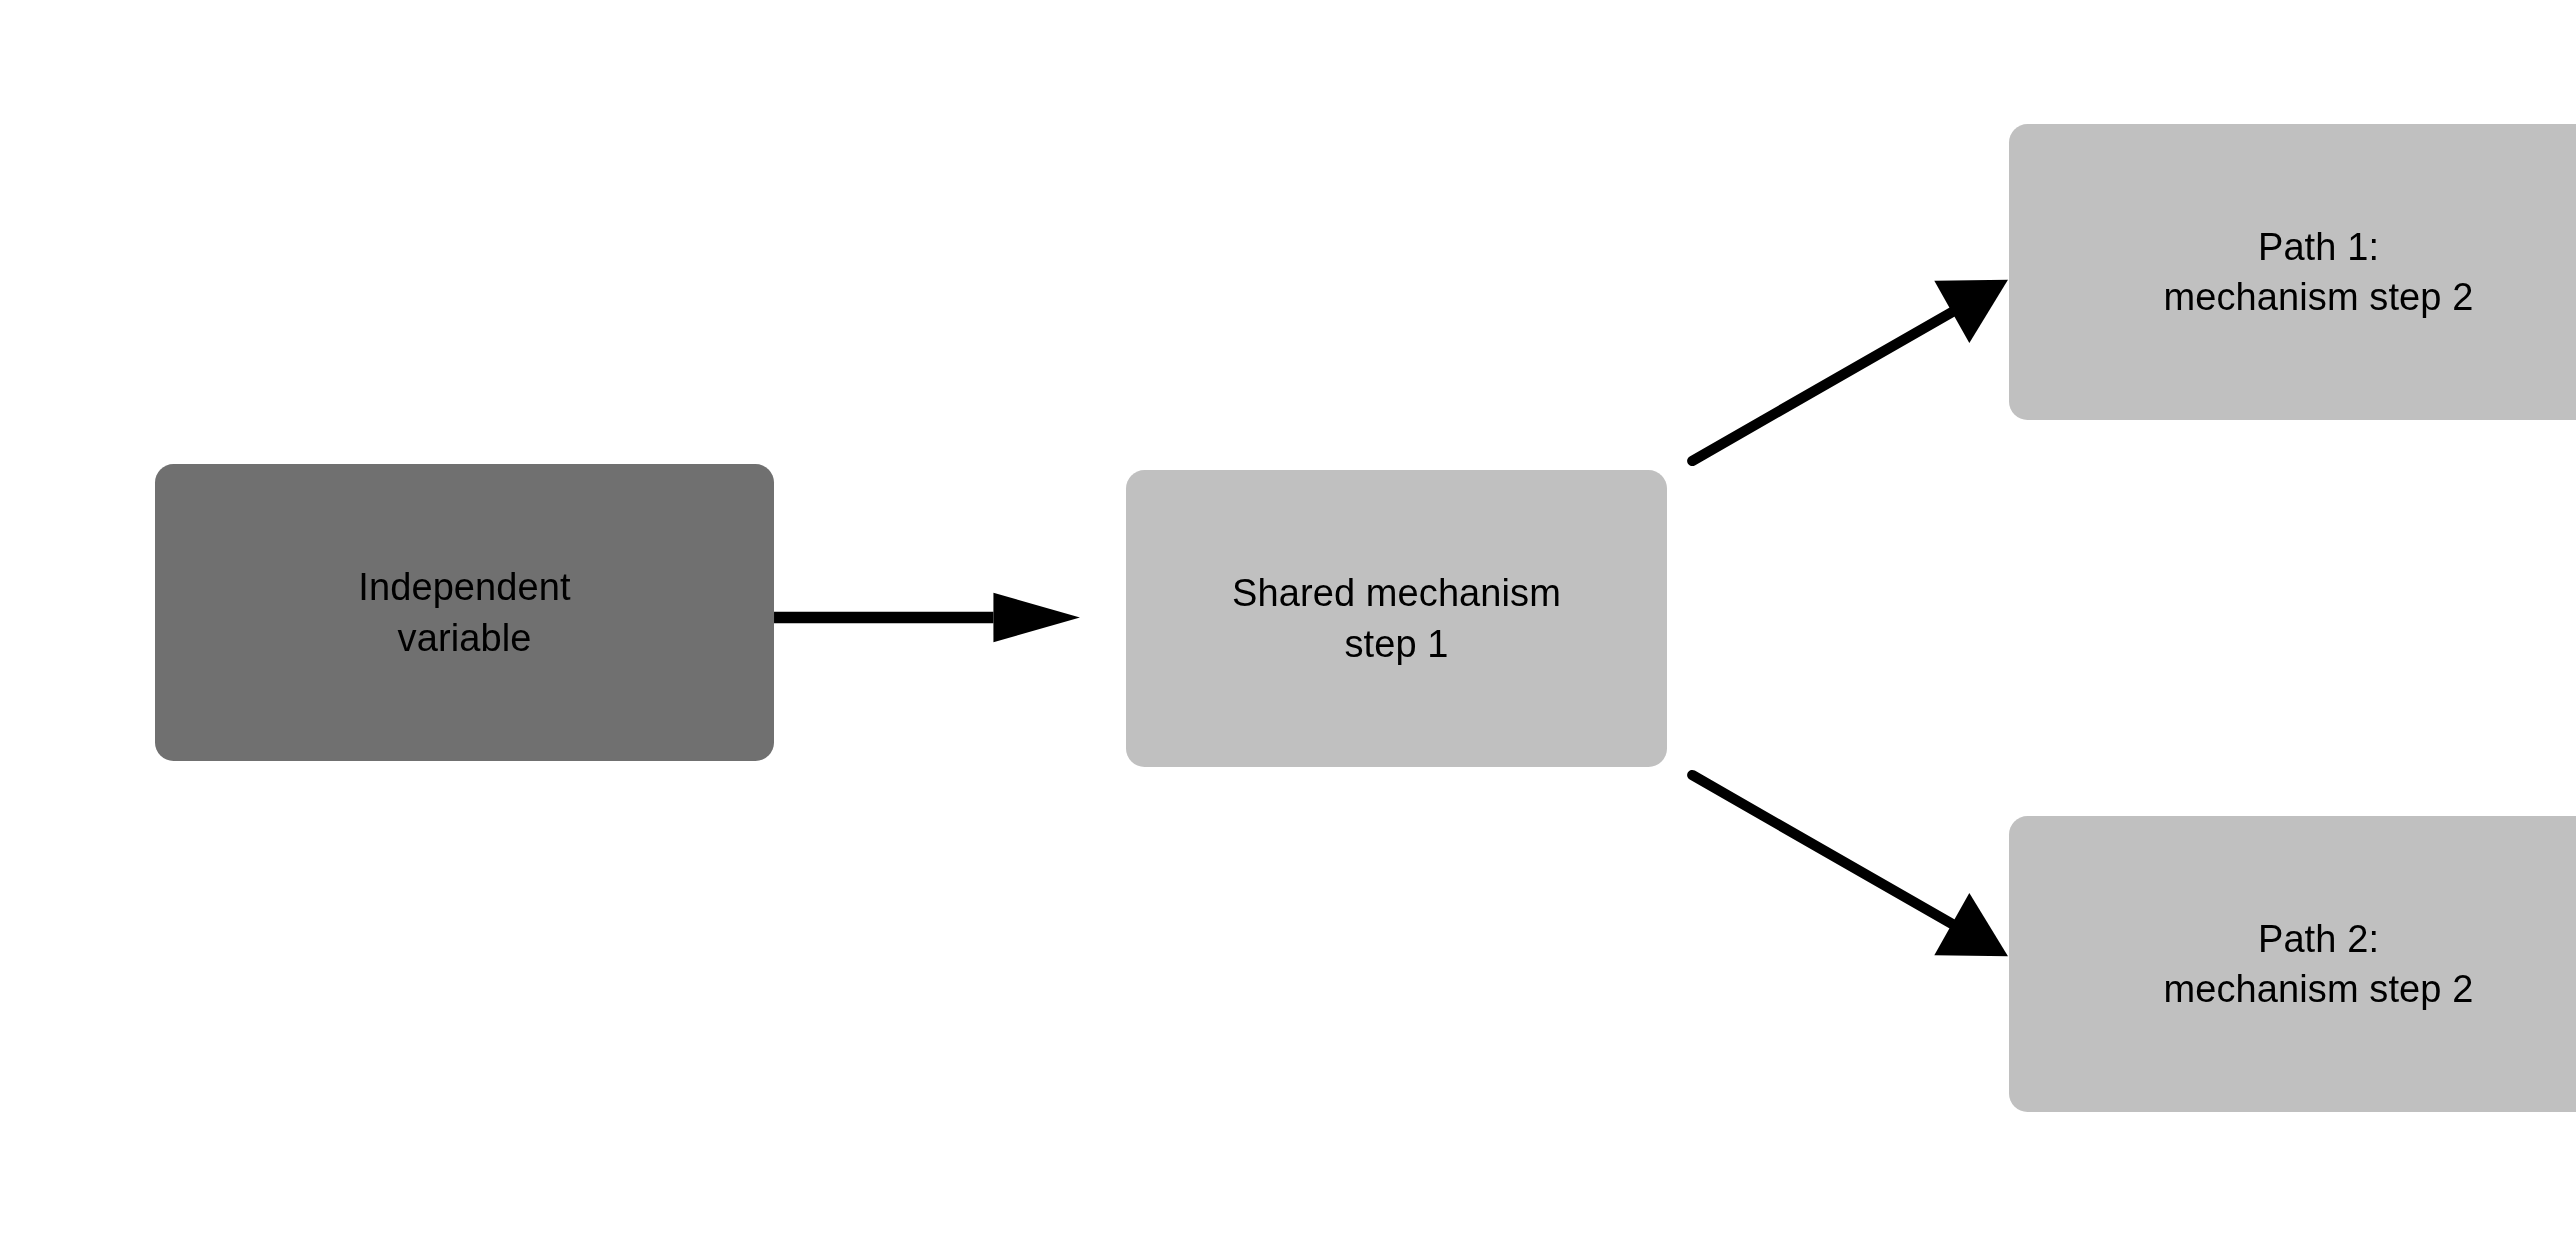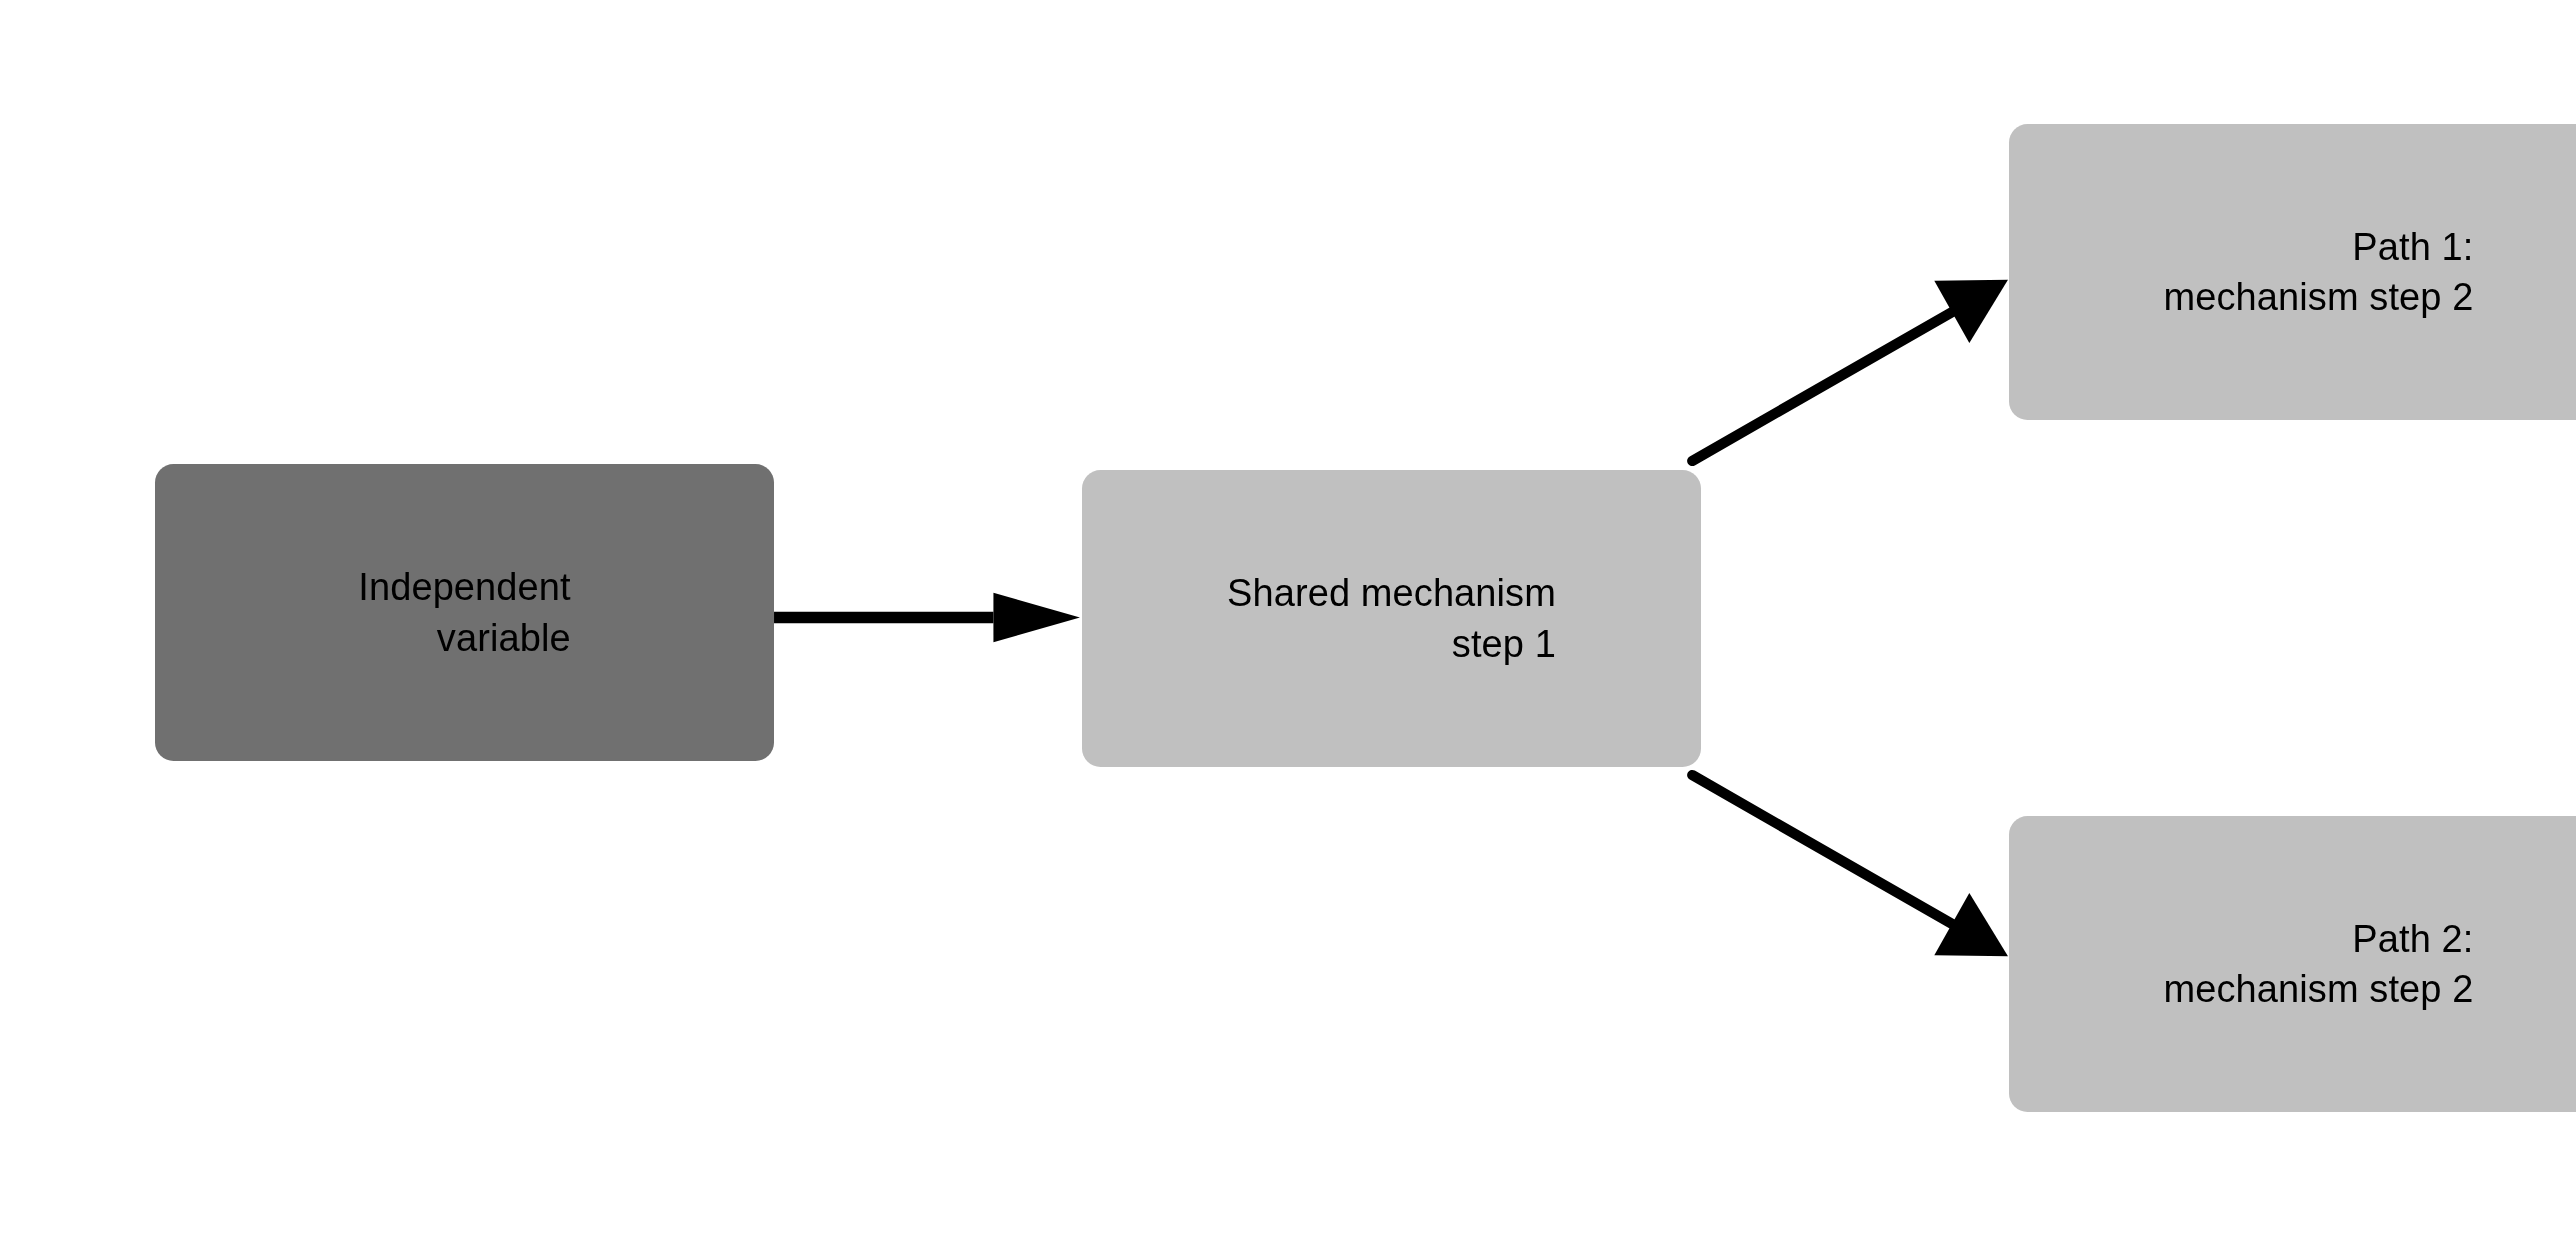--- a/index.html
+++ b/index.html
@@ -45,7 +45,6 @@
     display: block;
     white-space: pre-line;
     padding: 0 10.3px;
-    text-align: right;
   }
 
   

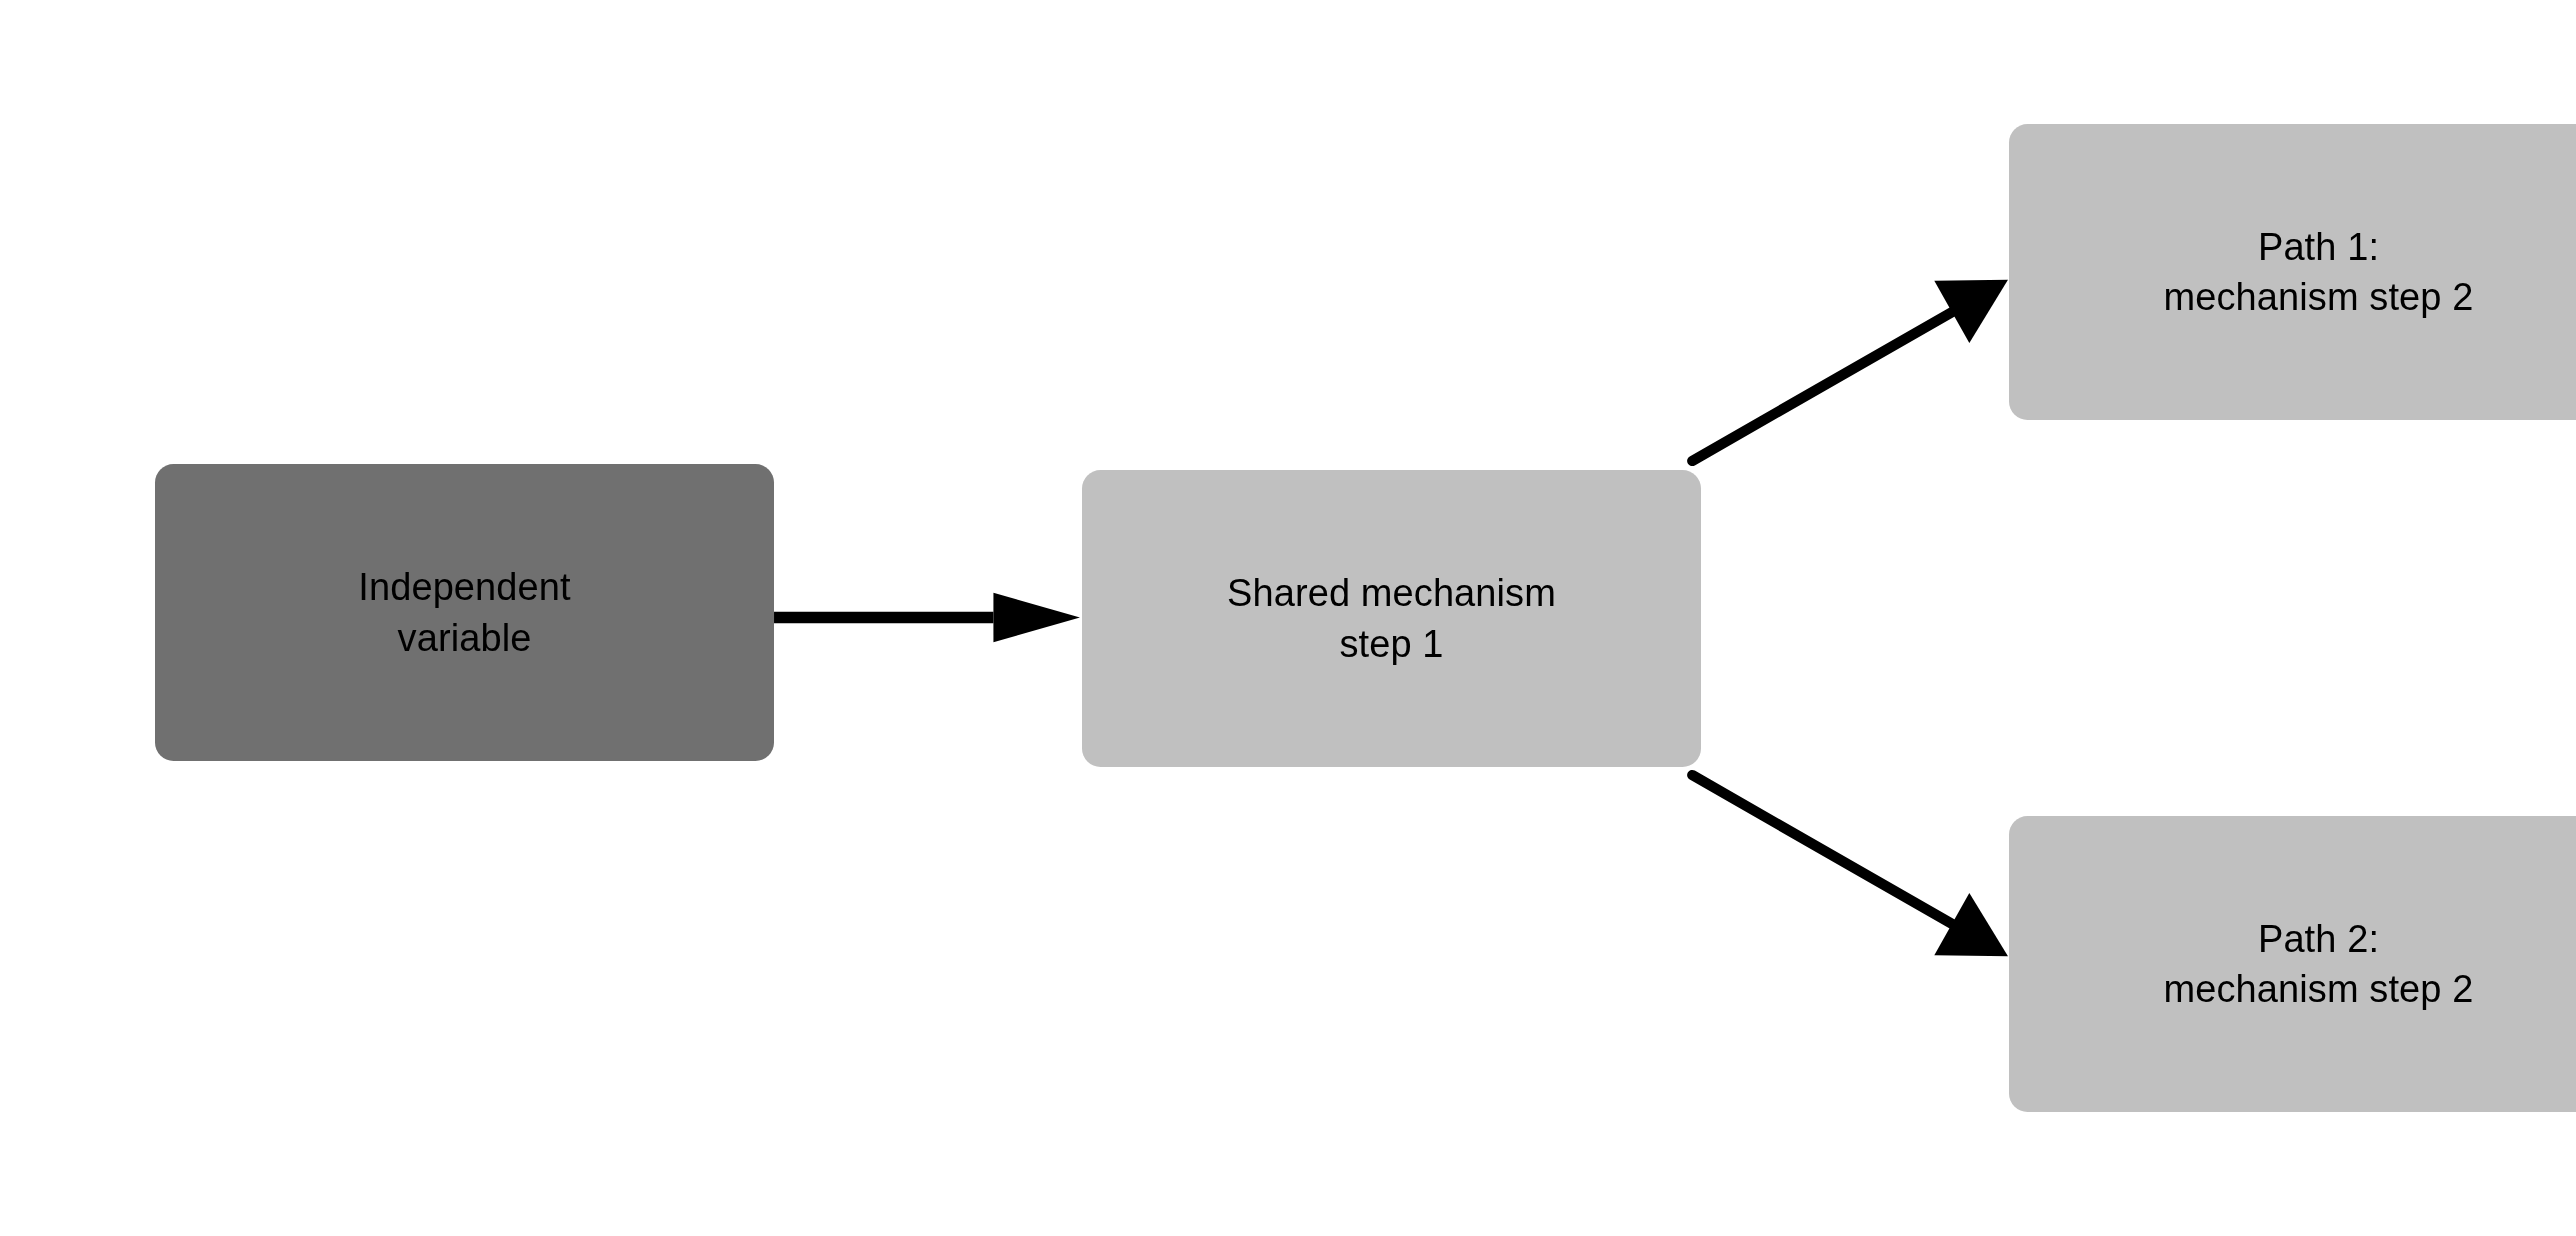--- a/index.html
+++ b/index.html
@@ -52,7 +52,7 @@
     left: 155px;  top: 464px;  width: 619px; height: 297px;
   }
   #node-shared {
-    left: 1082px; top: 470px;  width: 619px; height: 297px;
+    left: 1126px; top: 470px;  width: 541px; height: 297px;
   }
   #node-path1 {
     left: 2009px; top: 124px;  width: 619px; height: 296px;

